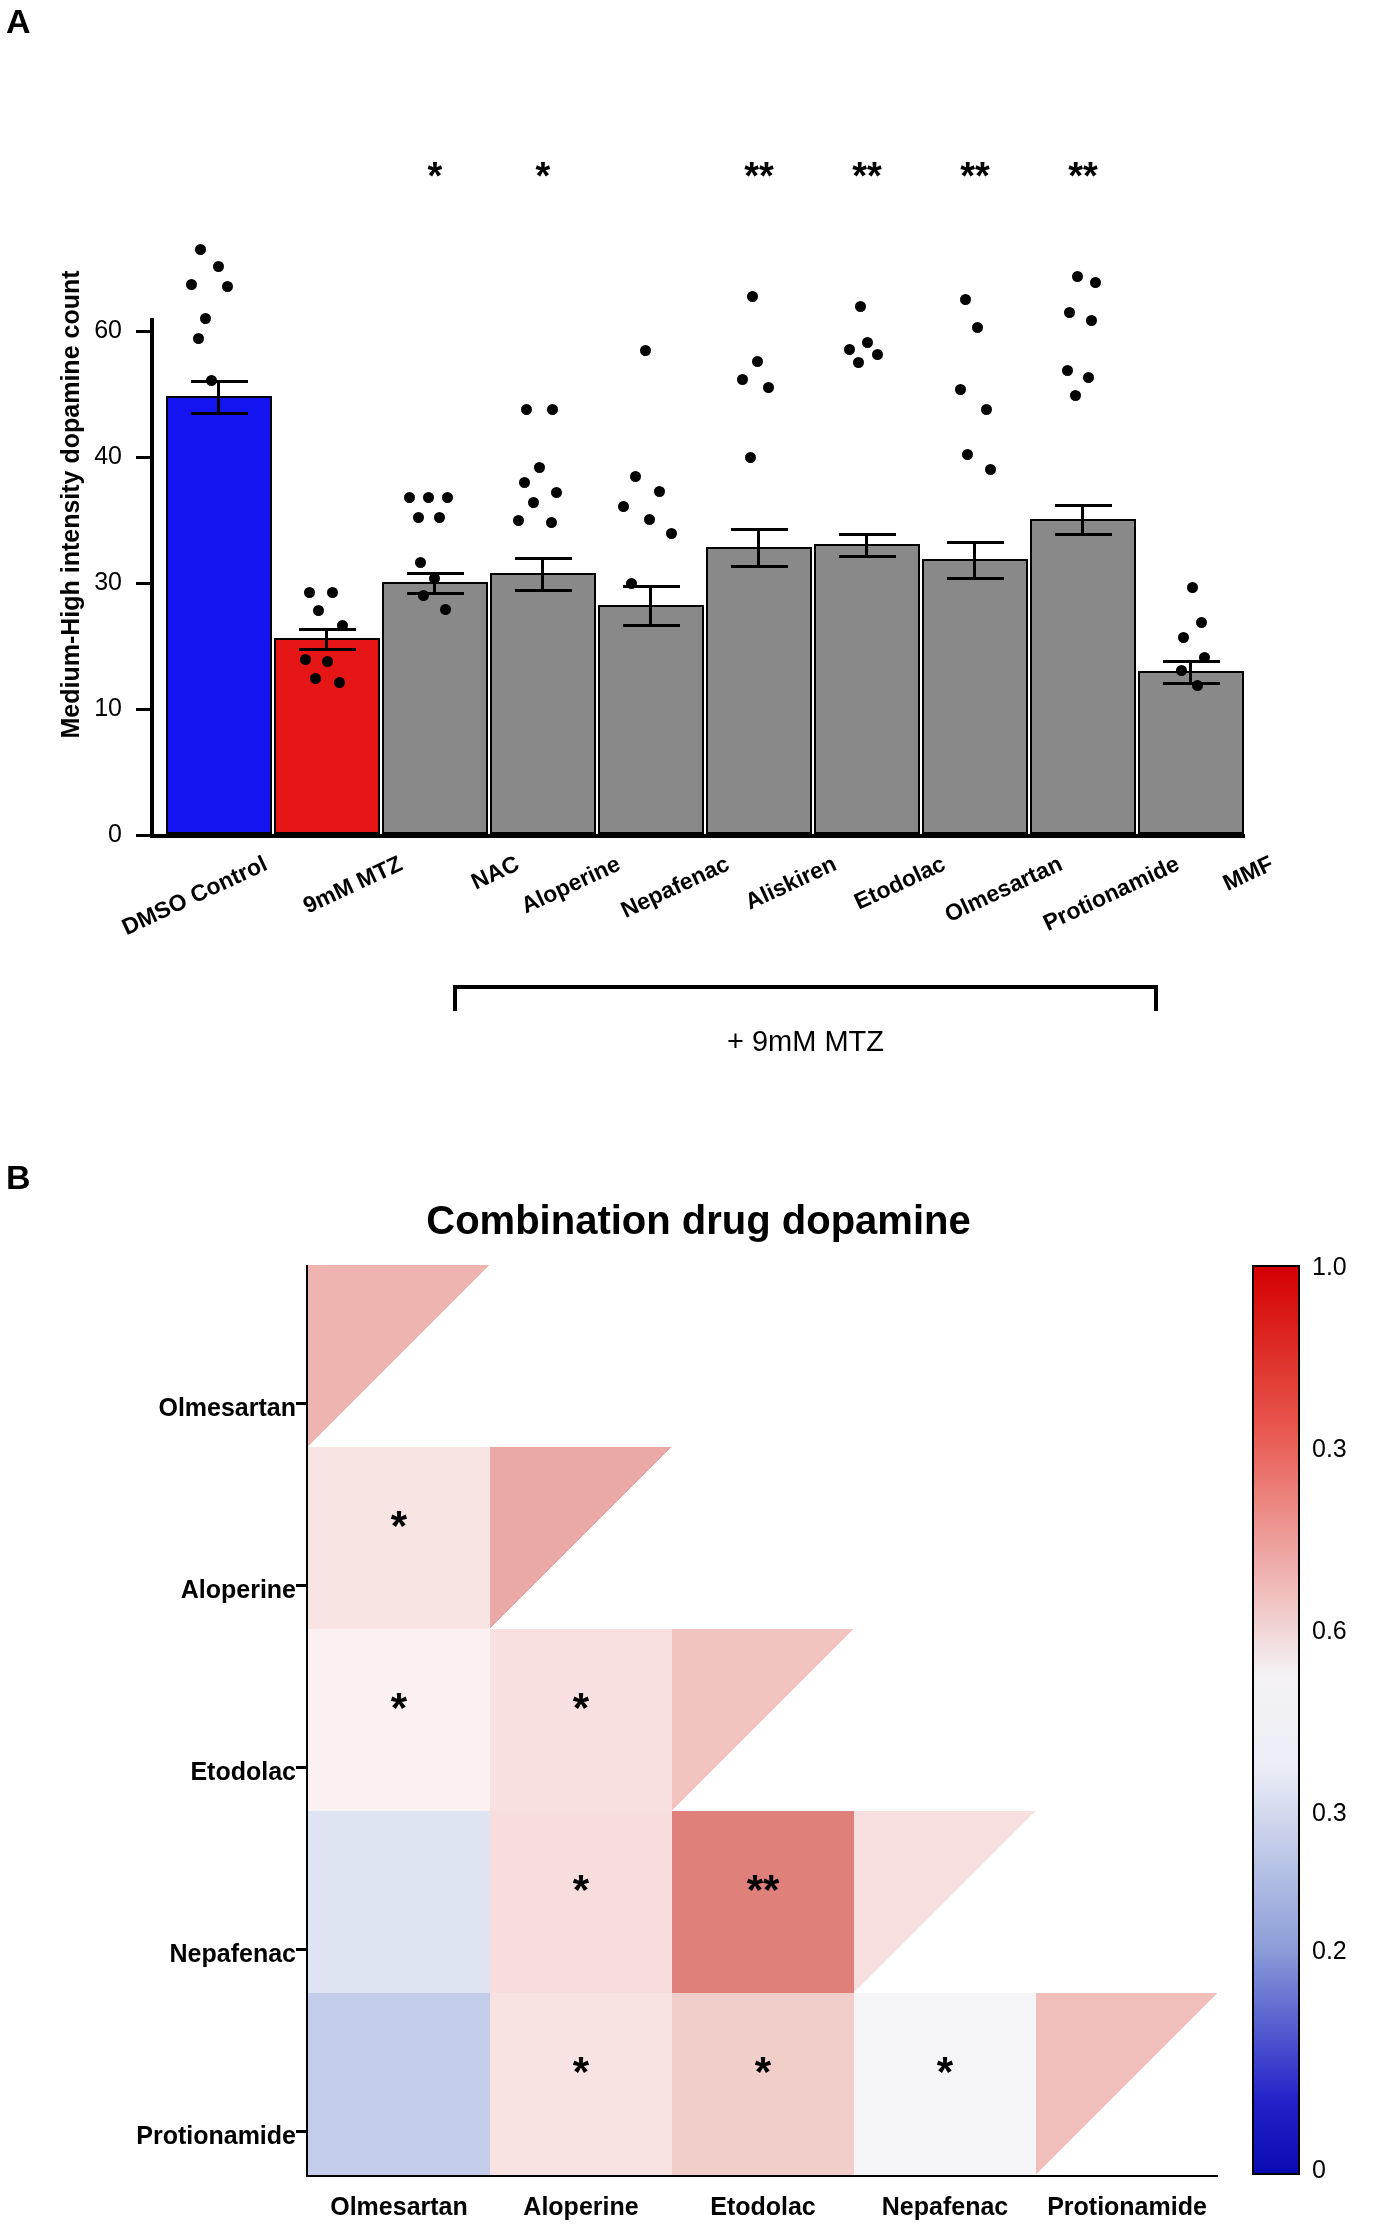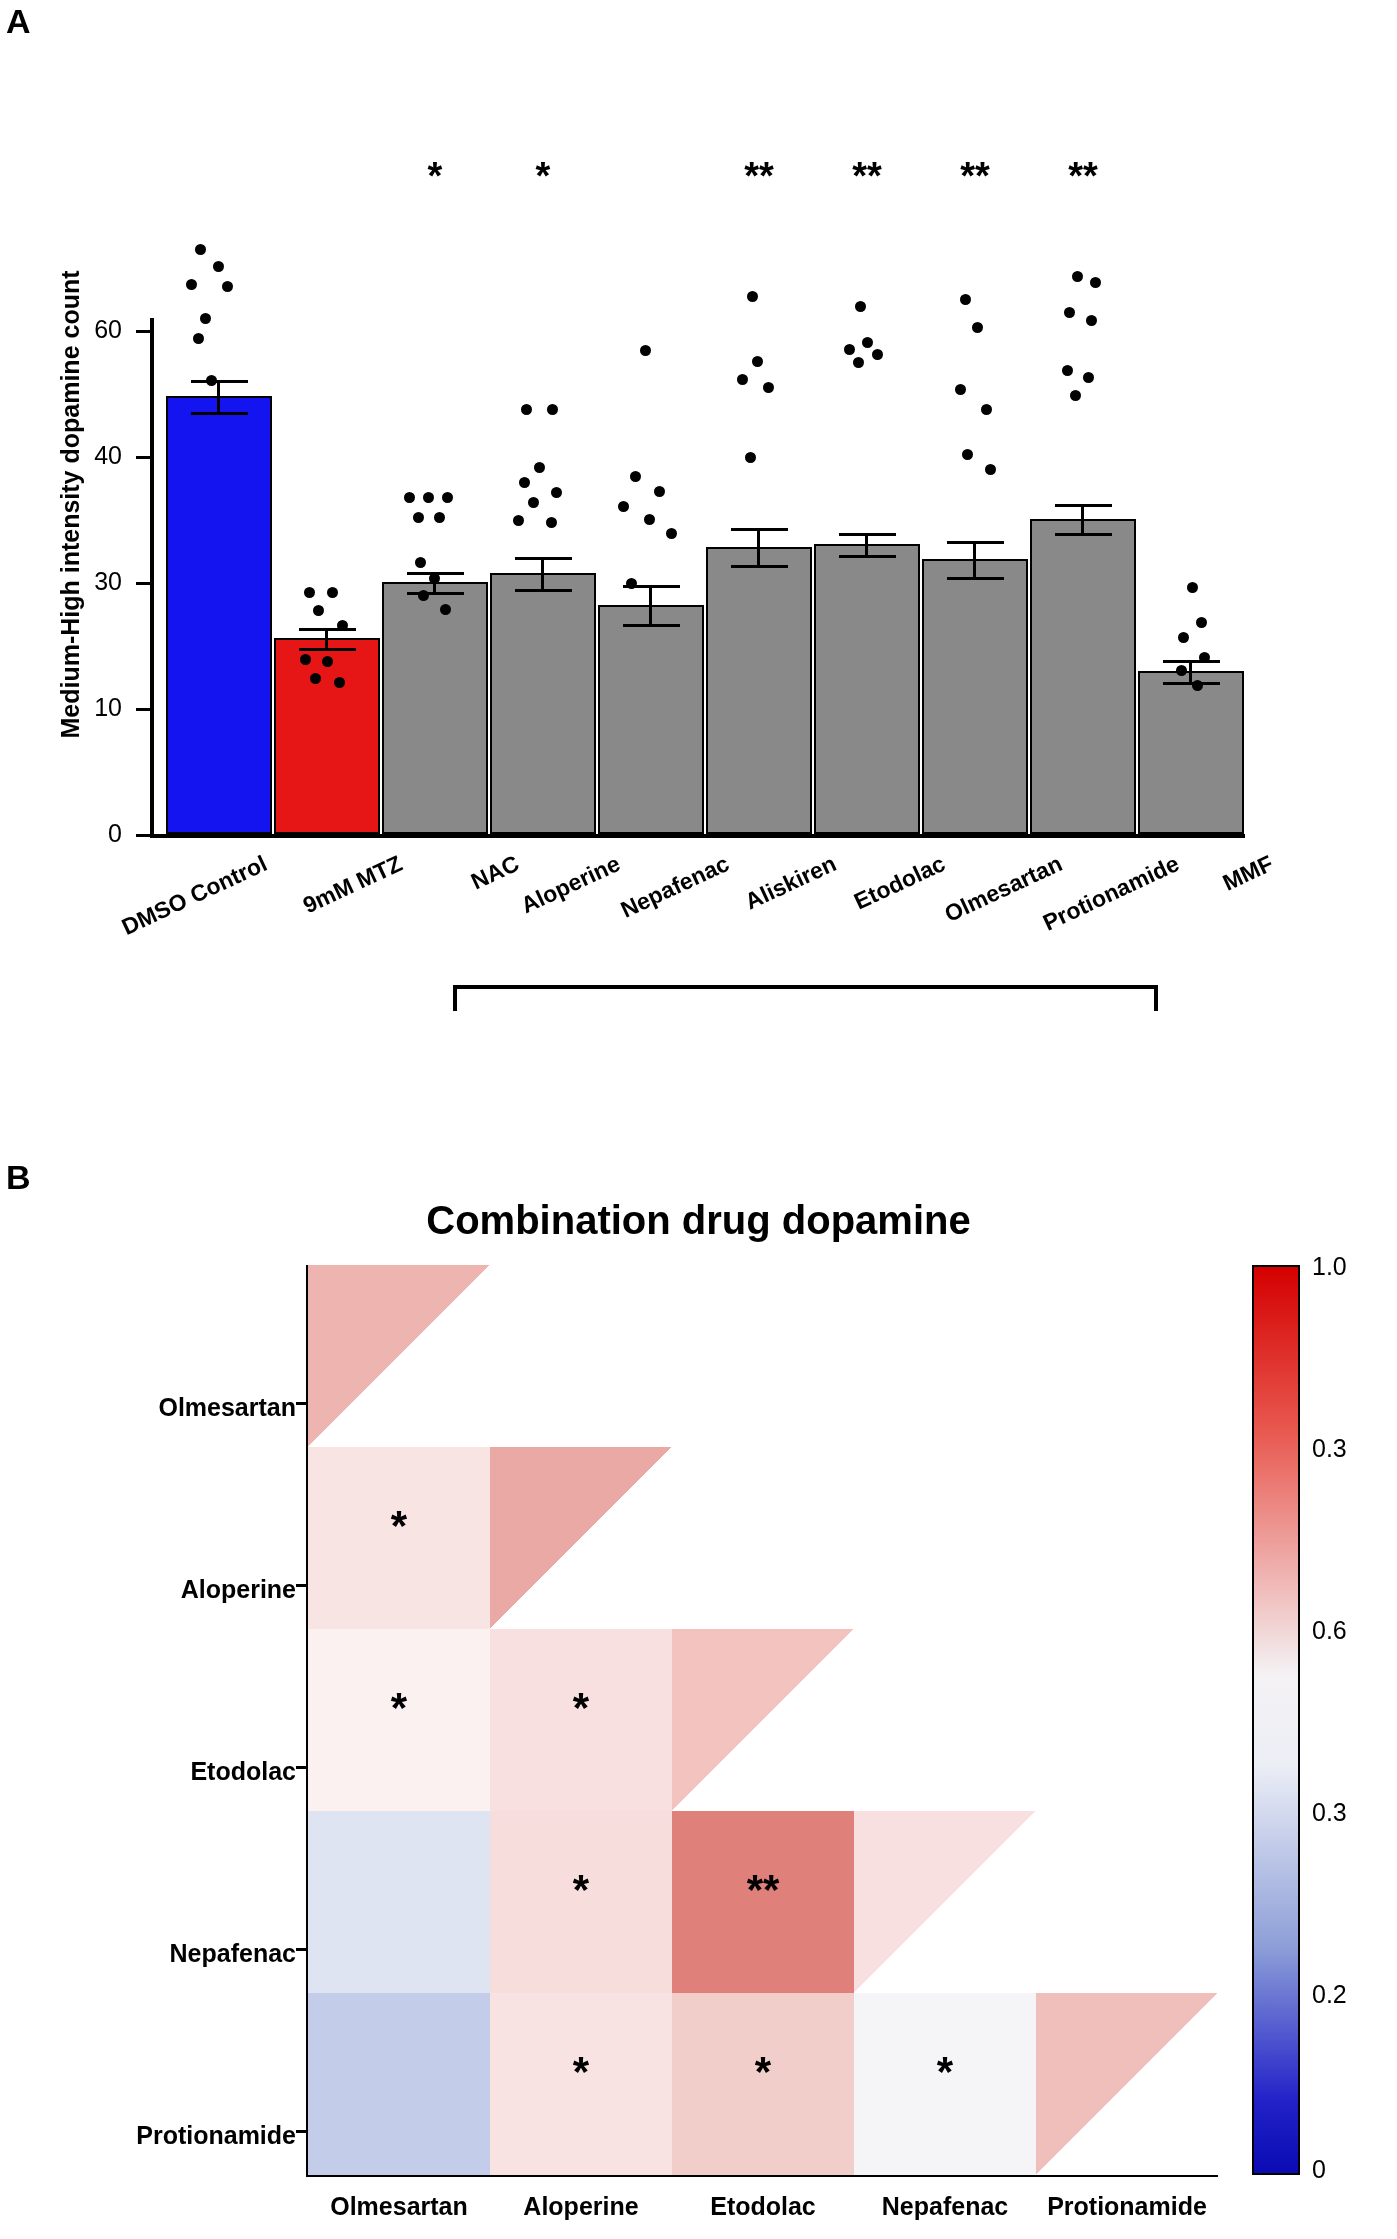--- a/index.html
+++ b/index.html
@@ -374,6 +374,7 @@
       <div class="vleft"></div>
       <div class="vright"></div>
     </div>
+    <div id="a-bracket-label" style="left:453px; top:965px; width:705px;">+ 9mM MTZ</div>
 
   </div>
 

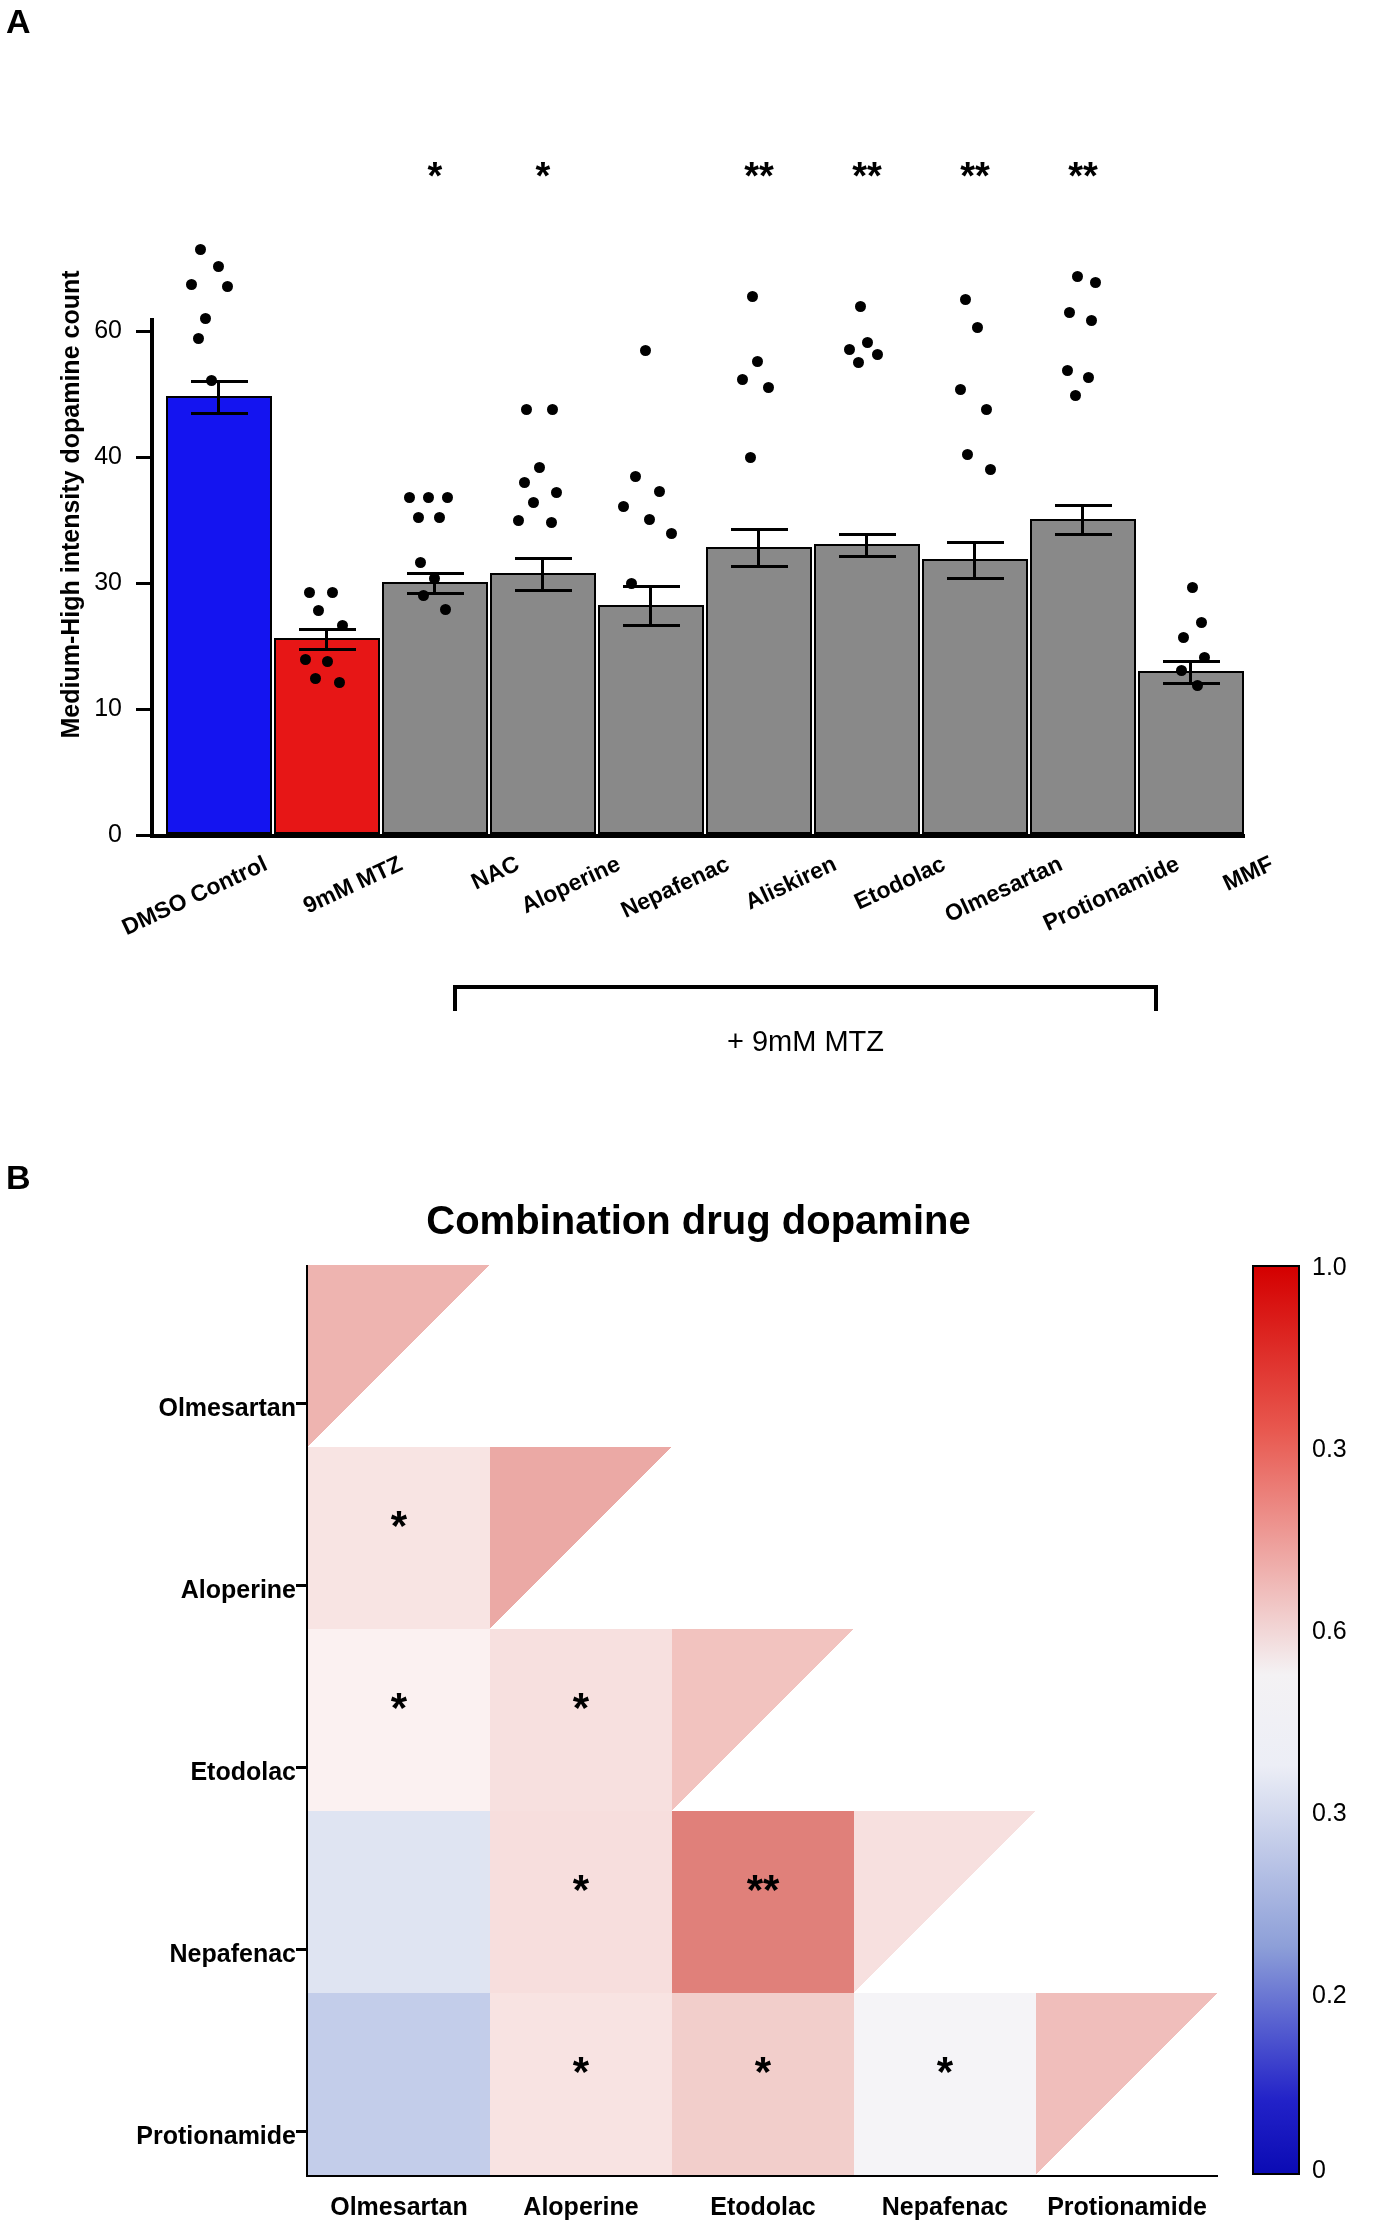--- a/index.html
+++ b/index.html
@@ -458,7 +458,7 @@
     <div class="cb-label" style="top:194px;">0.3</div>
     <div class="cb-label" style="top:376px;">0.6</div>
     <div class="cb-label" style="top:558px;">0.3</div>
-    <div class="cb-label" style="top:740px;">0.2</div>
+    <div class="cb-label" style="top:696px;">0.2</div>
     <div class="cb-label" style="top:915px;">0</div>
 
   </div>

